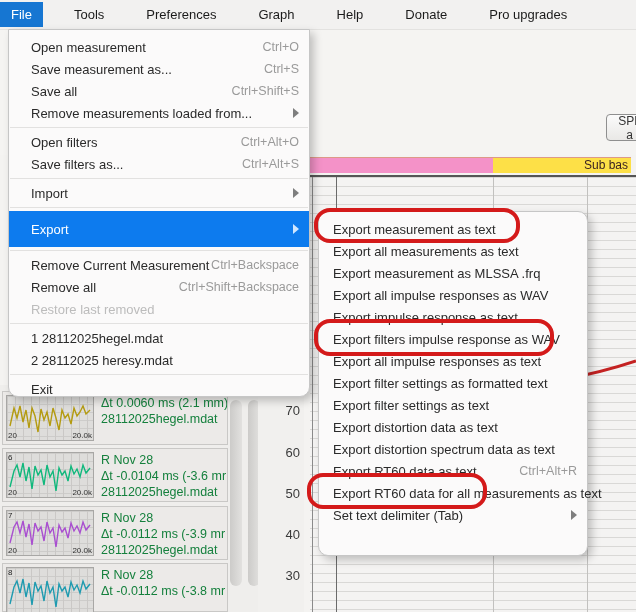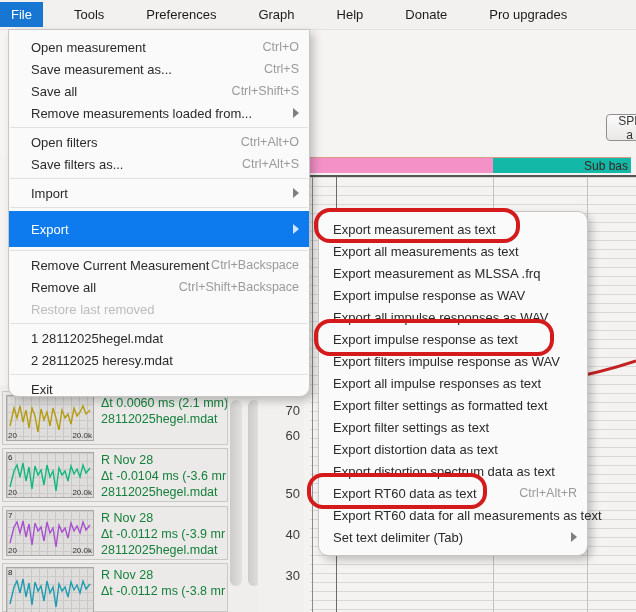--- a/index.html
+++ b/index.html
@@ -18,8 +18,8 @@
            display:flex;align-items:center;padding-left:7px;box-sizing:border-box;}
   .band{position:absolute;top:157px;height:16px;border-top:1px solid #d98;box-sizing:border-box;}
   .band-left{left:310px;width:183px;background:#f492c8;}
-  .band-right{left:493px;width:138px;background:#14b8a6;font-size:12px;color:#3a2222;
-              display:flex;align-items:center;justify-content:flex-end;padding-right:3px;box-sizing:border-box;}
+  .band-right{left:493px;width:138px;background:#fde047;font-size:12px;color:#3a2222;
+              display:flex;align-items:flex-start;justify-content:flex-end;padding-right:3px;box-sizing:border-box;}
   .plot{position:absolute;left:310px;top:175px;width:326px;height:437px;background:#f4f3f2;
         border-top:2px solid #555;
         background-image:repeating-linear-gradient(to bottom,#d9d8d6 0,#d9d8d6 1px,transparent 1px,transparent 9px);}

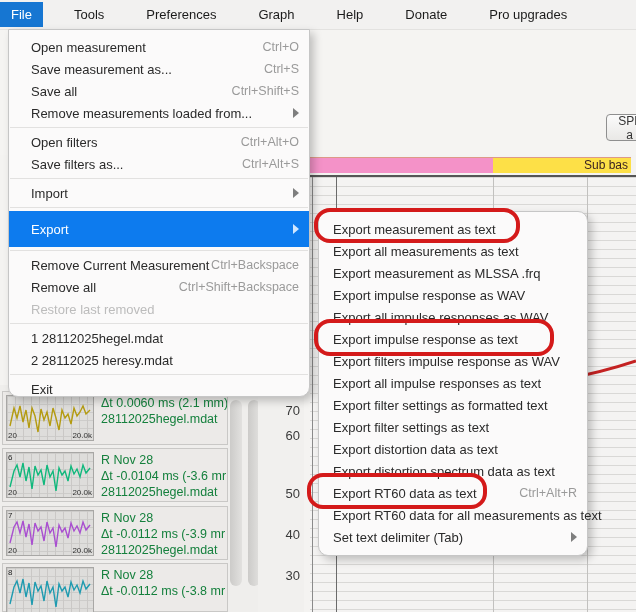--- a/index.html
+++ b/index.html
@@ -242,9 +242,6 @@
     <span class="lbl">Export measurement as MLSSA .frq</span>
   </div>
   <div class="sm-row">
-    <span class="lbl">Export impulse response as WAV</span>
-  </div>
-  <div class="sm-row">
     <span class="lbl">Export all impulse responses as WAV</span>
   </div>
   <div class="sm-row">

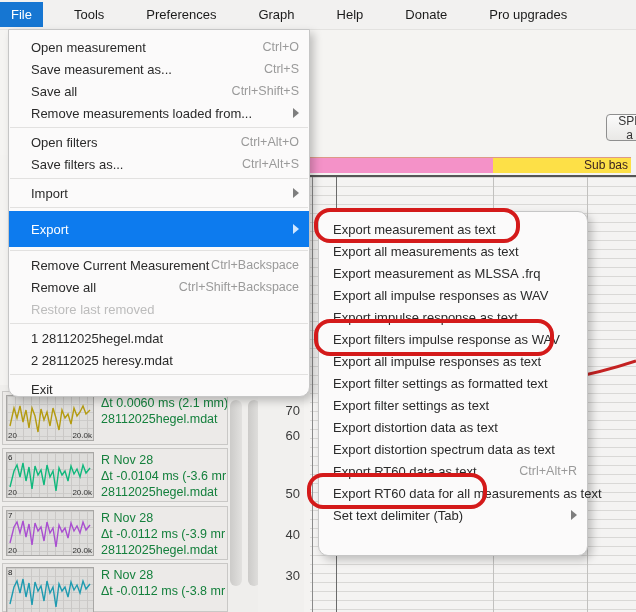--- a/index.html
+++ b/index.html
@@ -78,7 +78,7 @@
 
 <div class="axis-labels">
   <span class="axis-label" style="top:228px">70</span>
-  <span class="axis-label" style="top:253px">60</span>
+  <span class="axis-label" style="top:270px">60</span>
   <span class="axis-label" style="top:311px">50</span>
   <span class="axis-label" style="top:352px">40</span>
   <span class="axis-label" style="top:393px">30</span>

